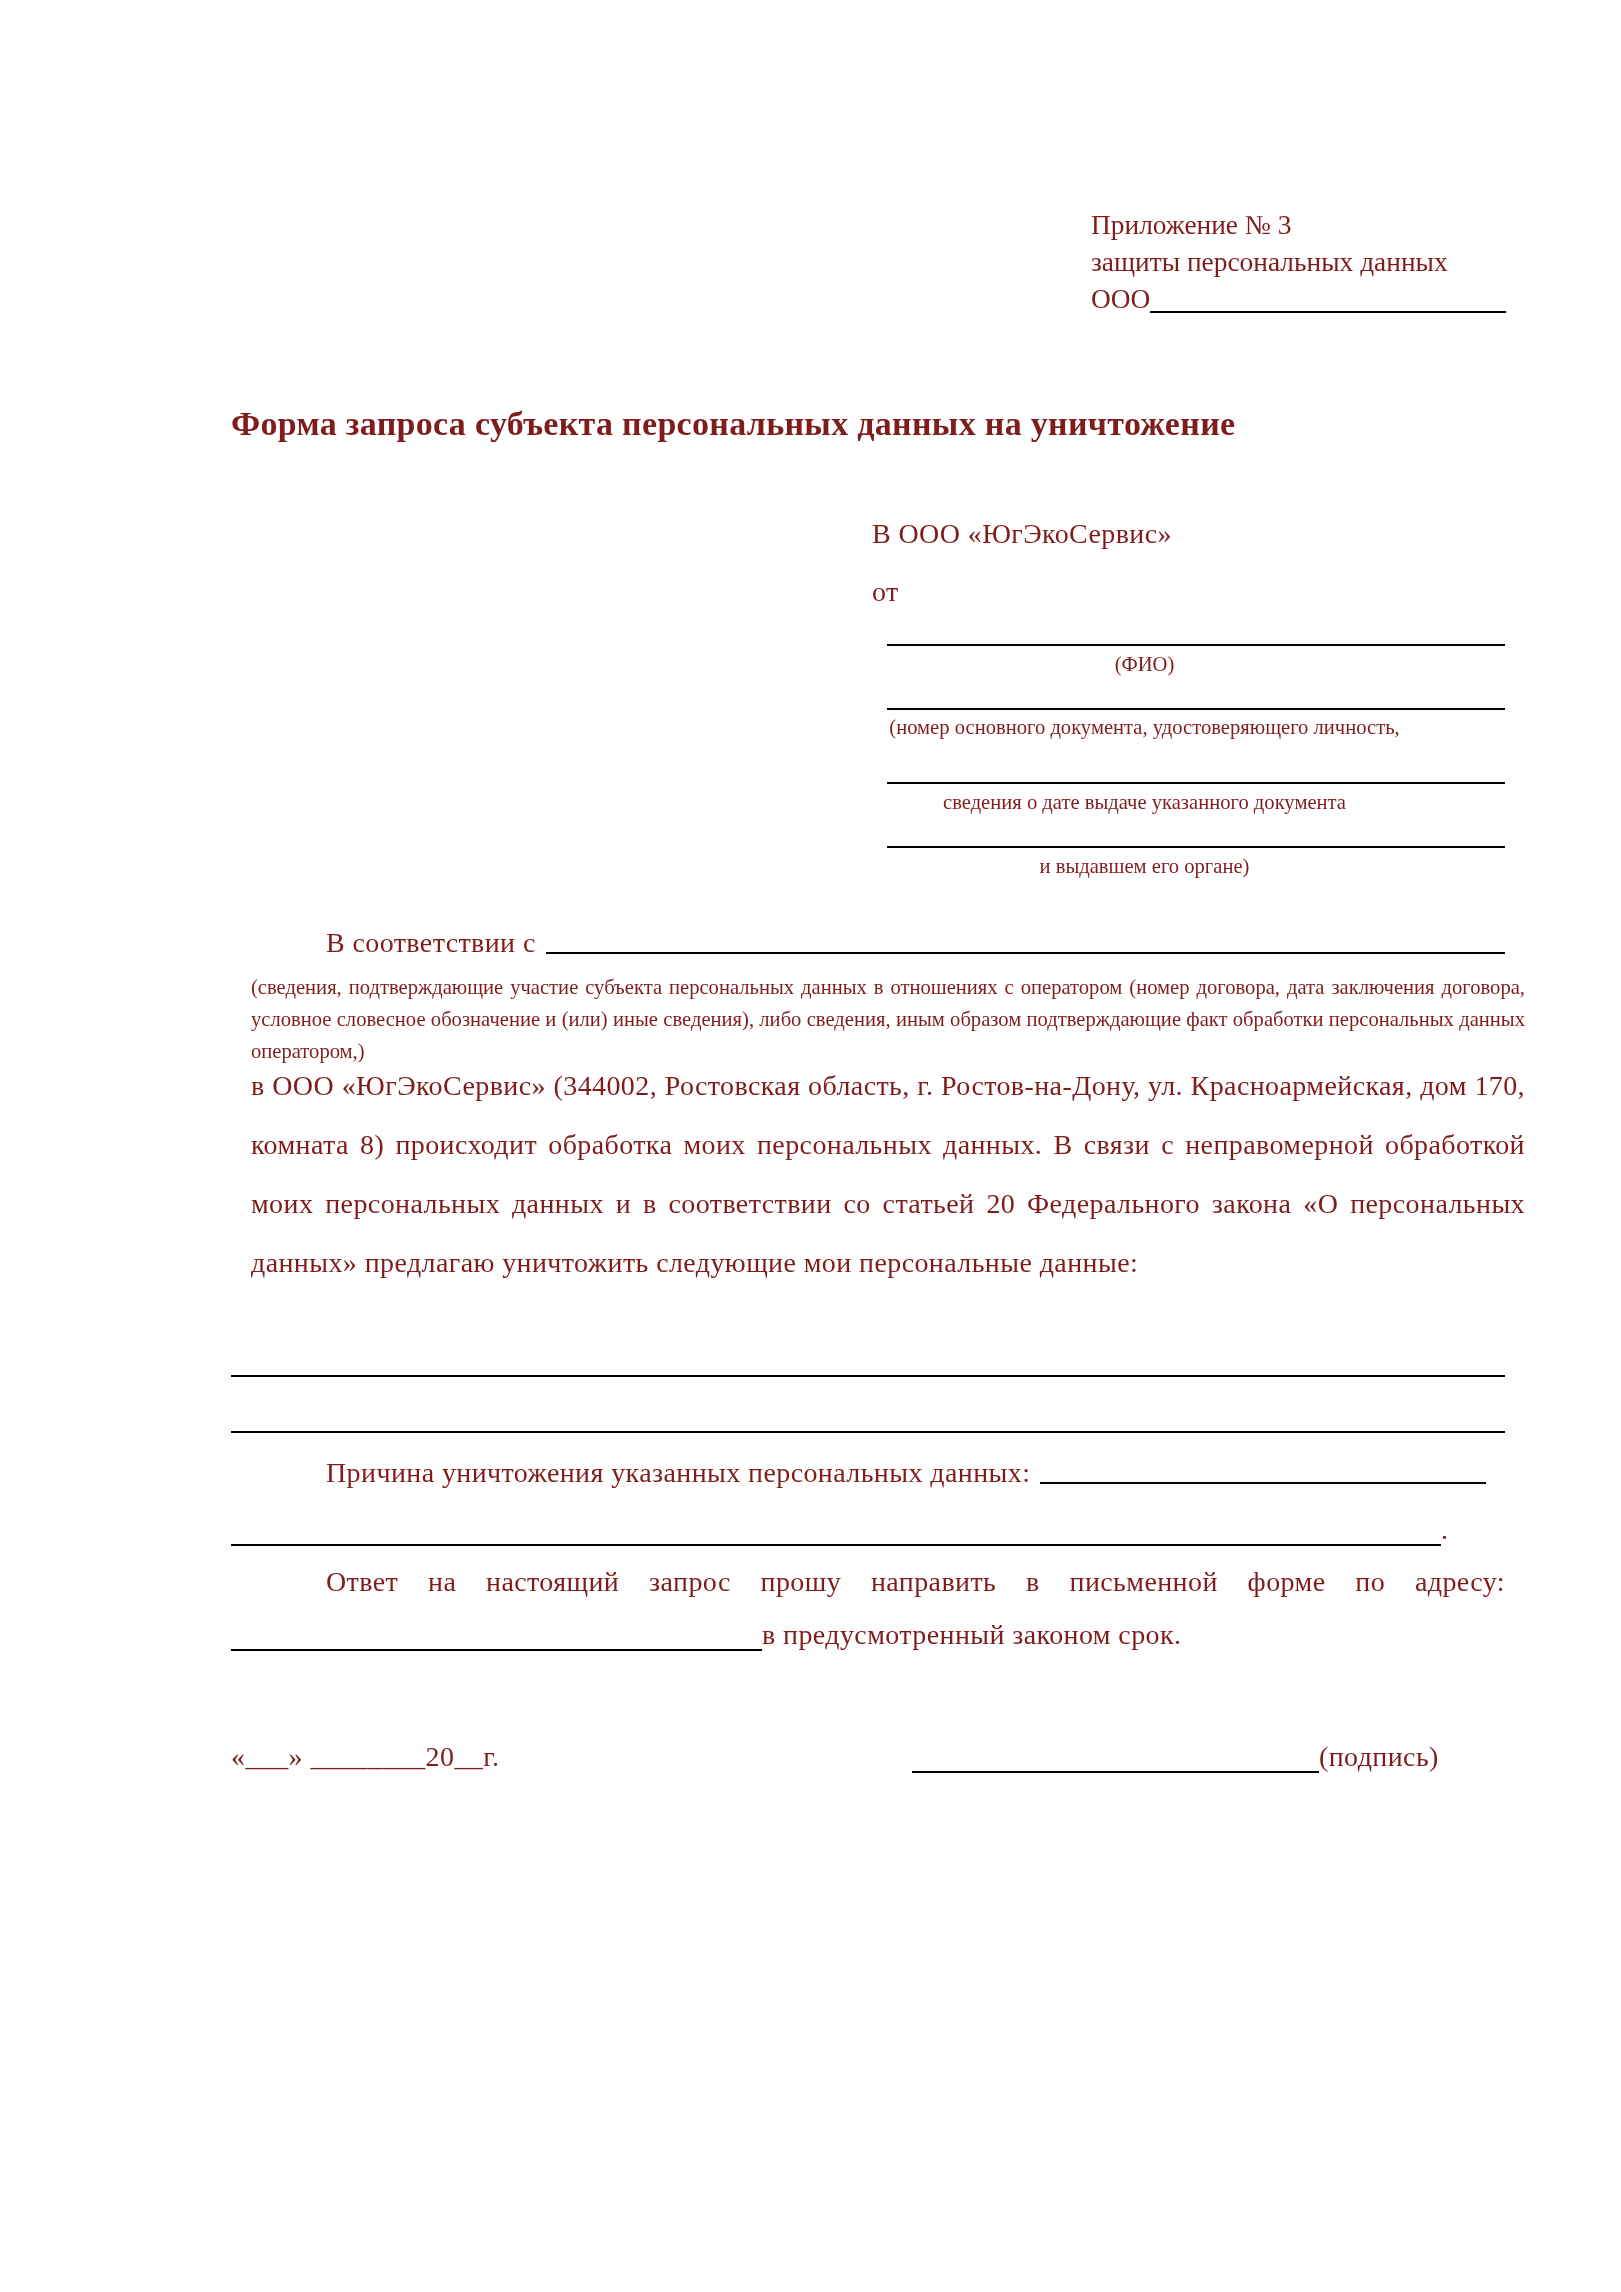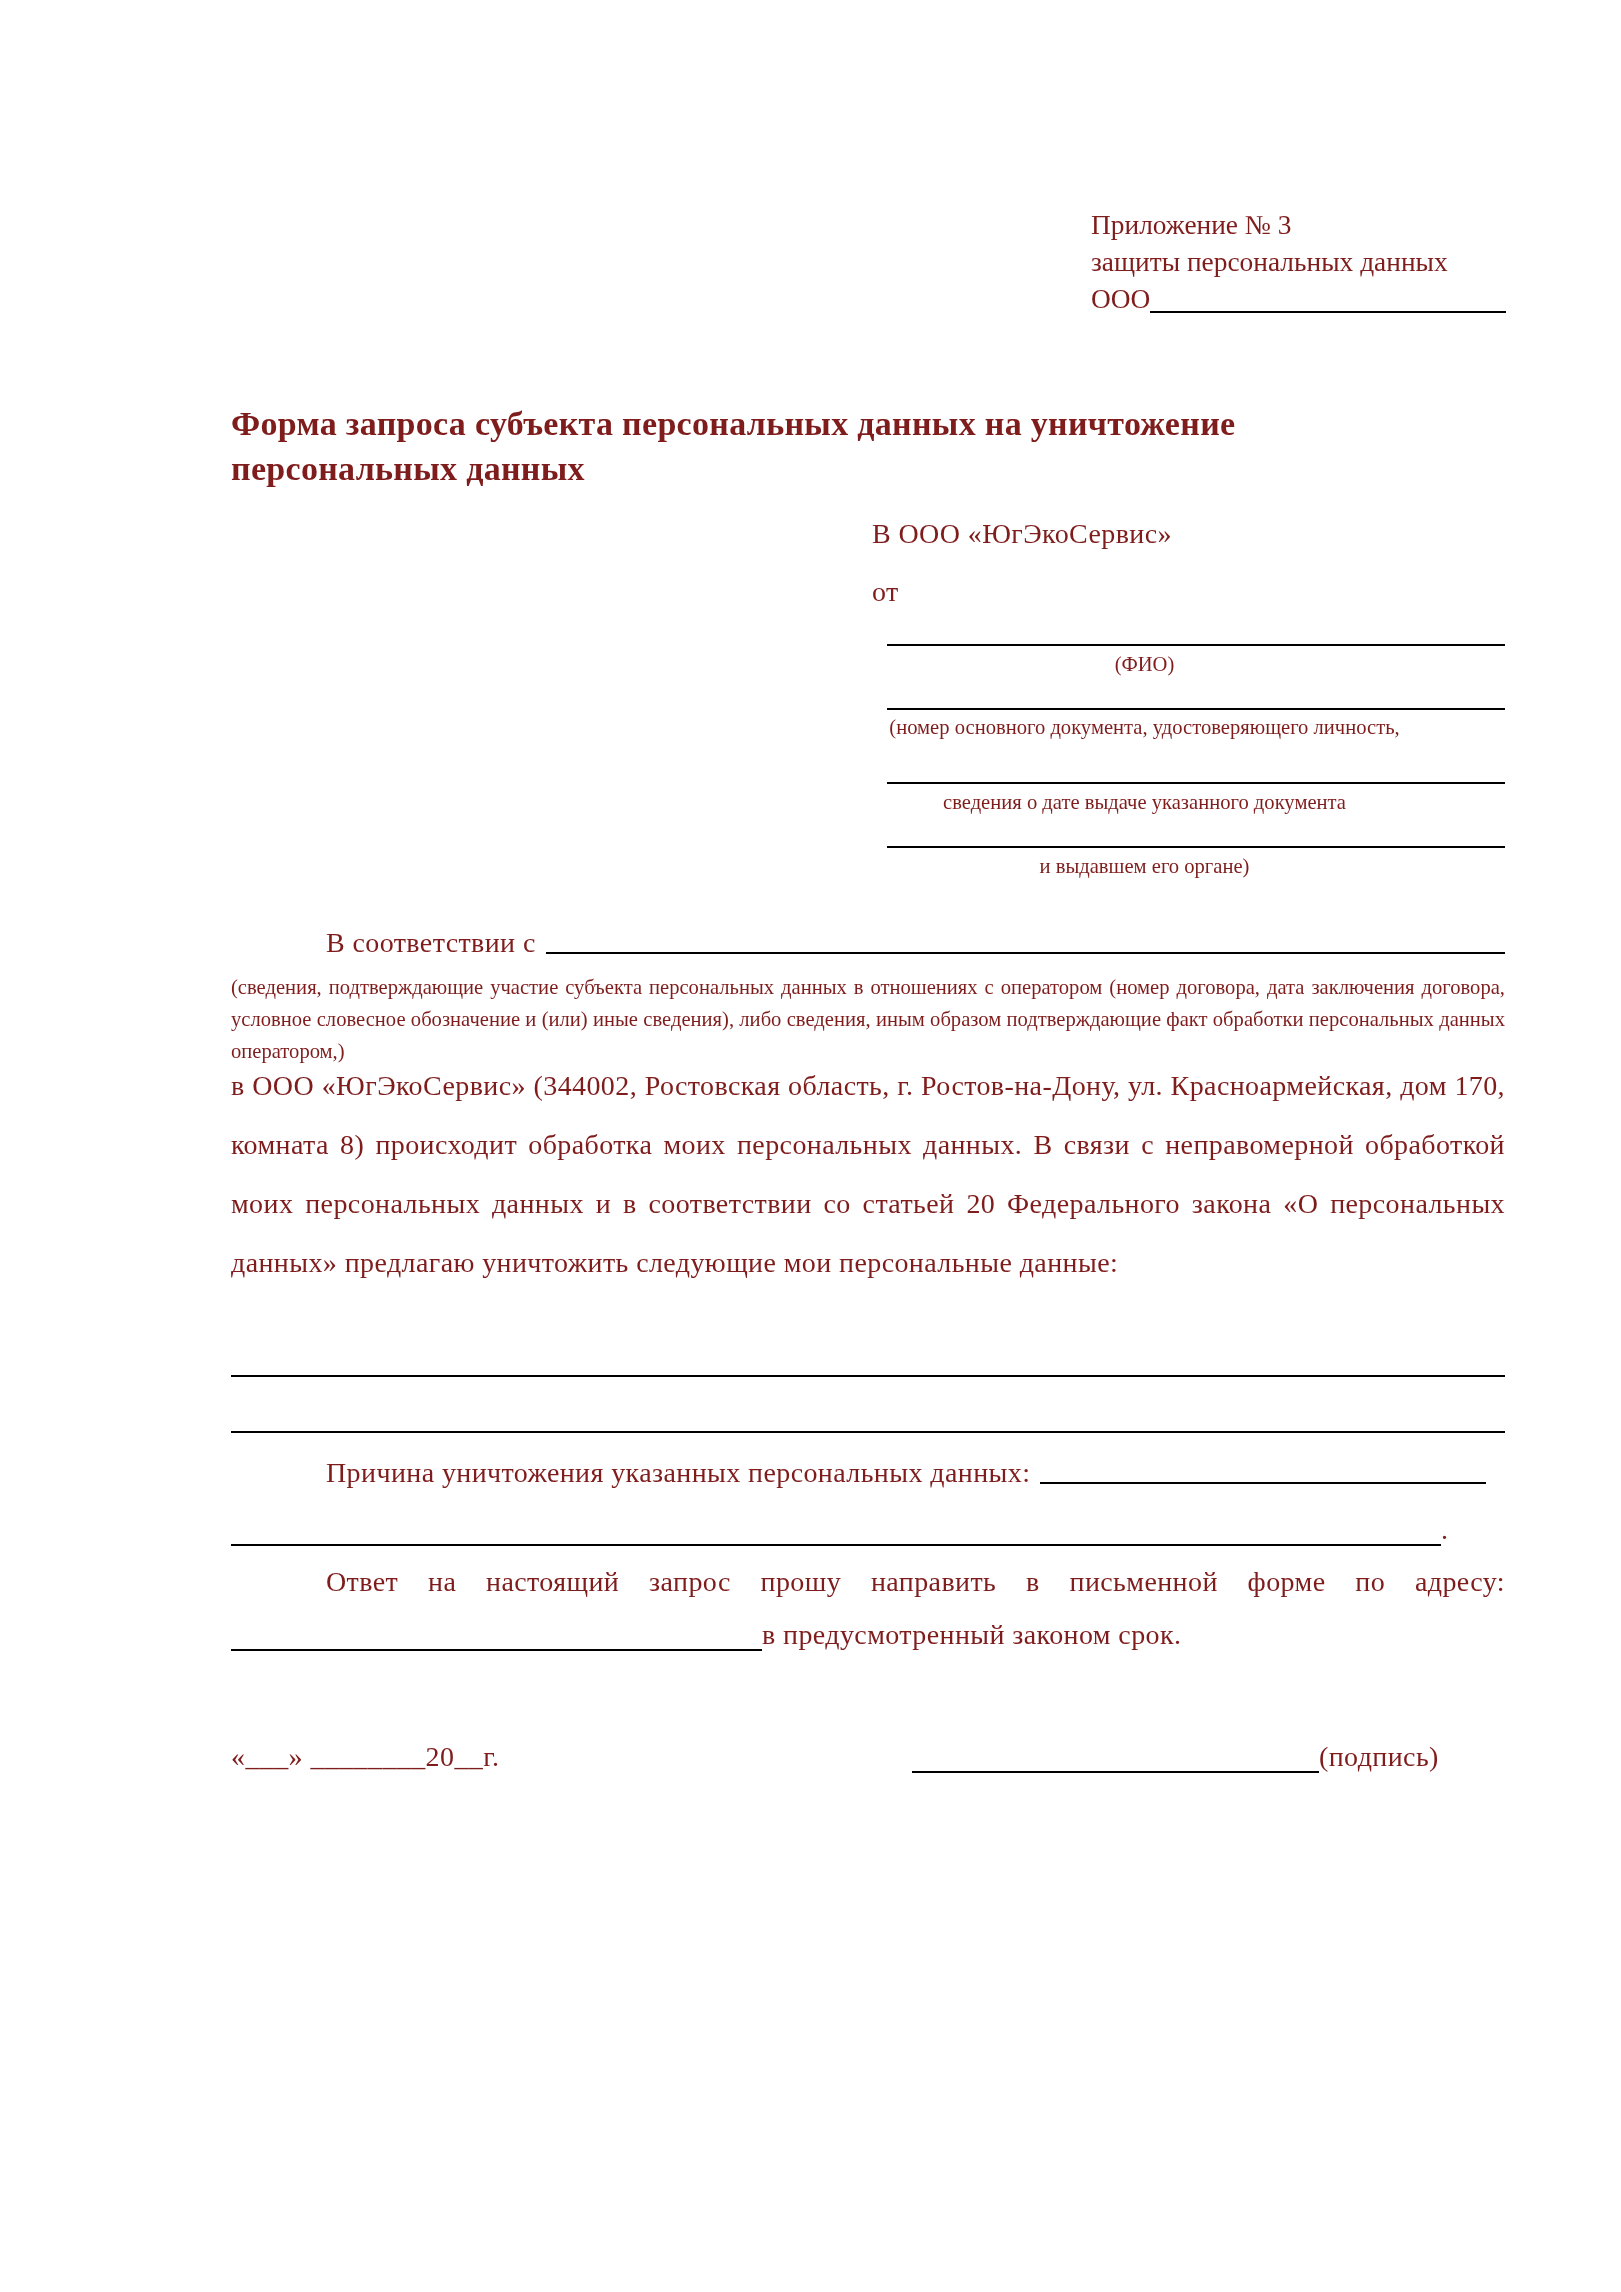--- a/index.html
+++ b/index.html
@@ -44,7 +44,6 @@
 
   <div class="abs title" style="left:231px; top:401px; width:1274px;">
     <div>Форма запроса субъекта персональных данных на уничтожение</div>
-    <div>персональных данных</div>
   </div>
 
   <div class="abs body-text" style="left:872px; top:518px;">В ООО «ЮгЭкоСервис»</div>

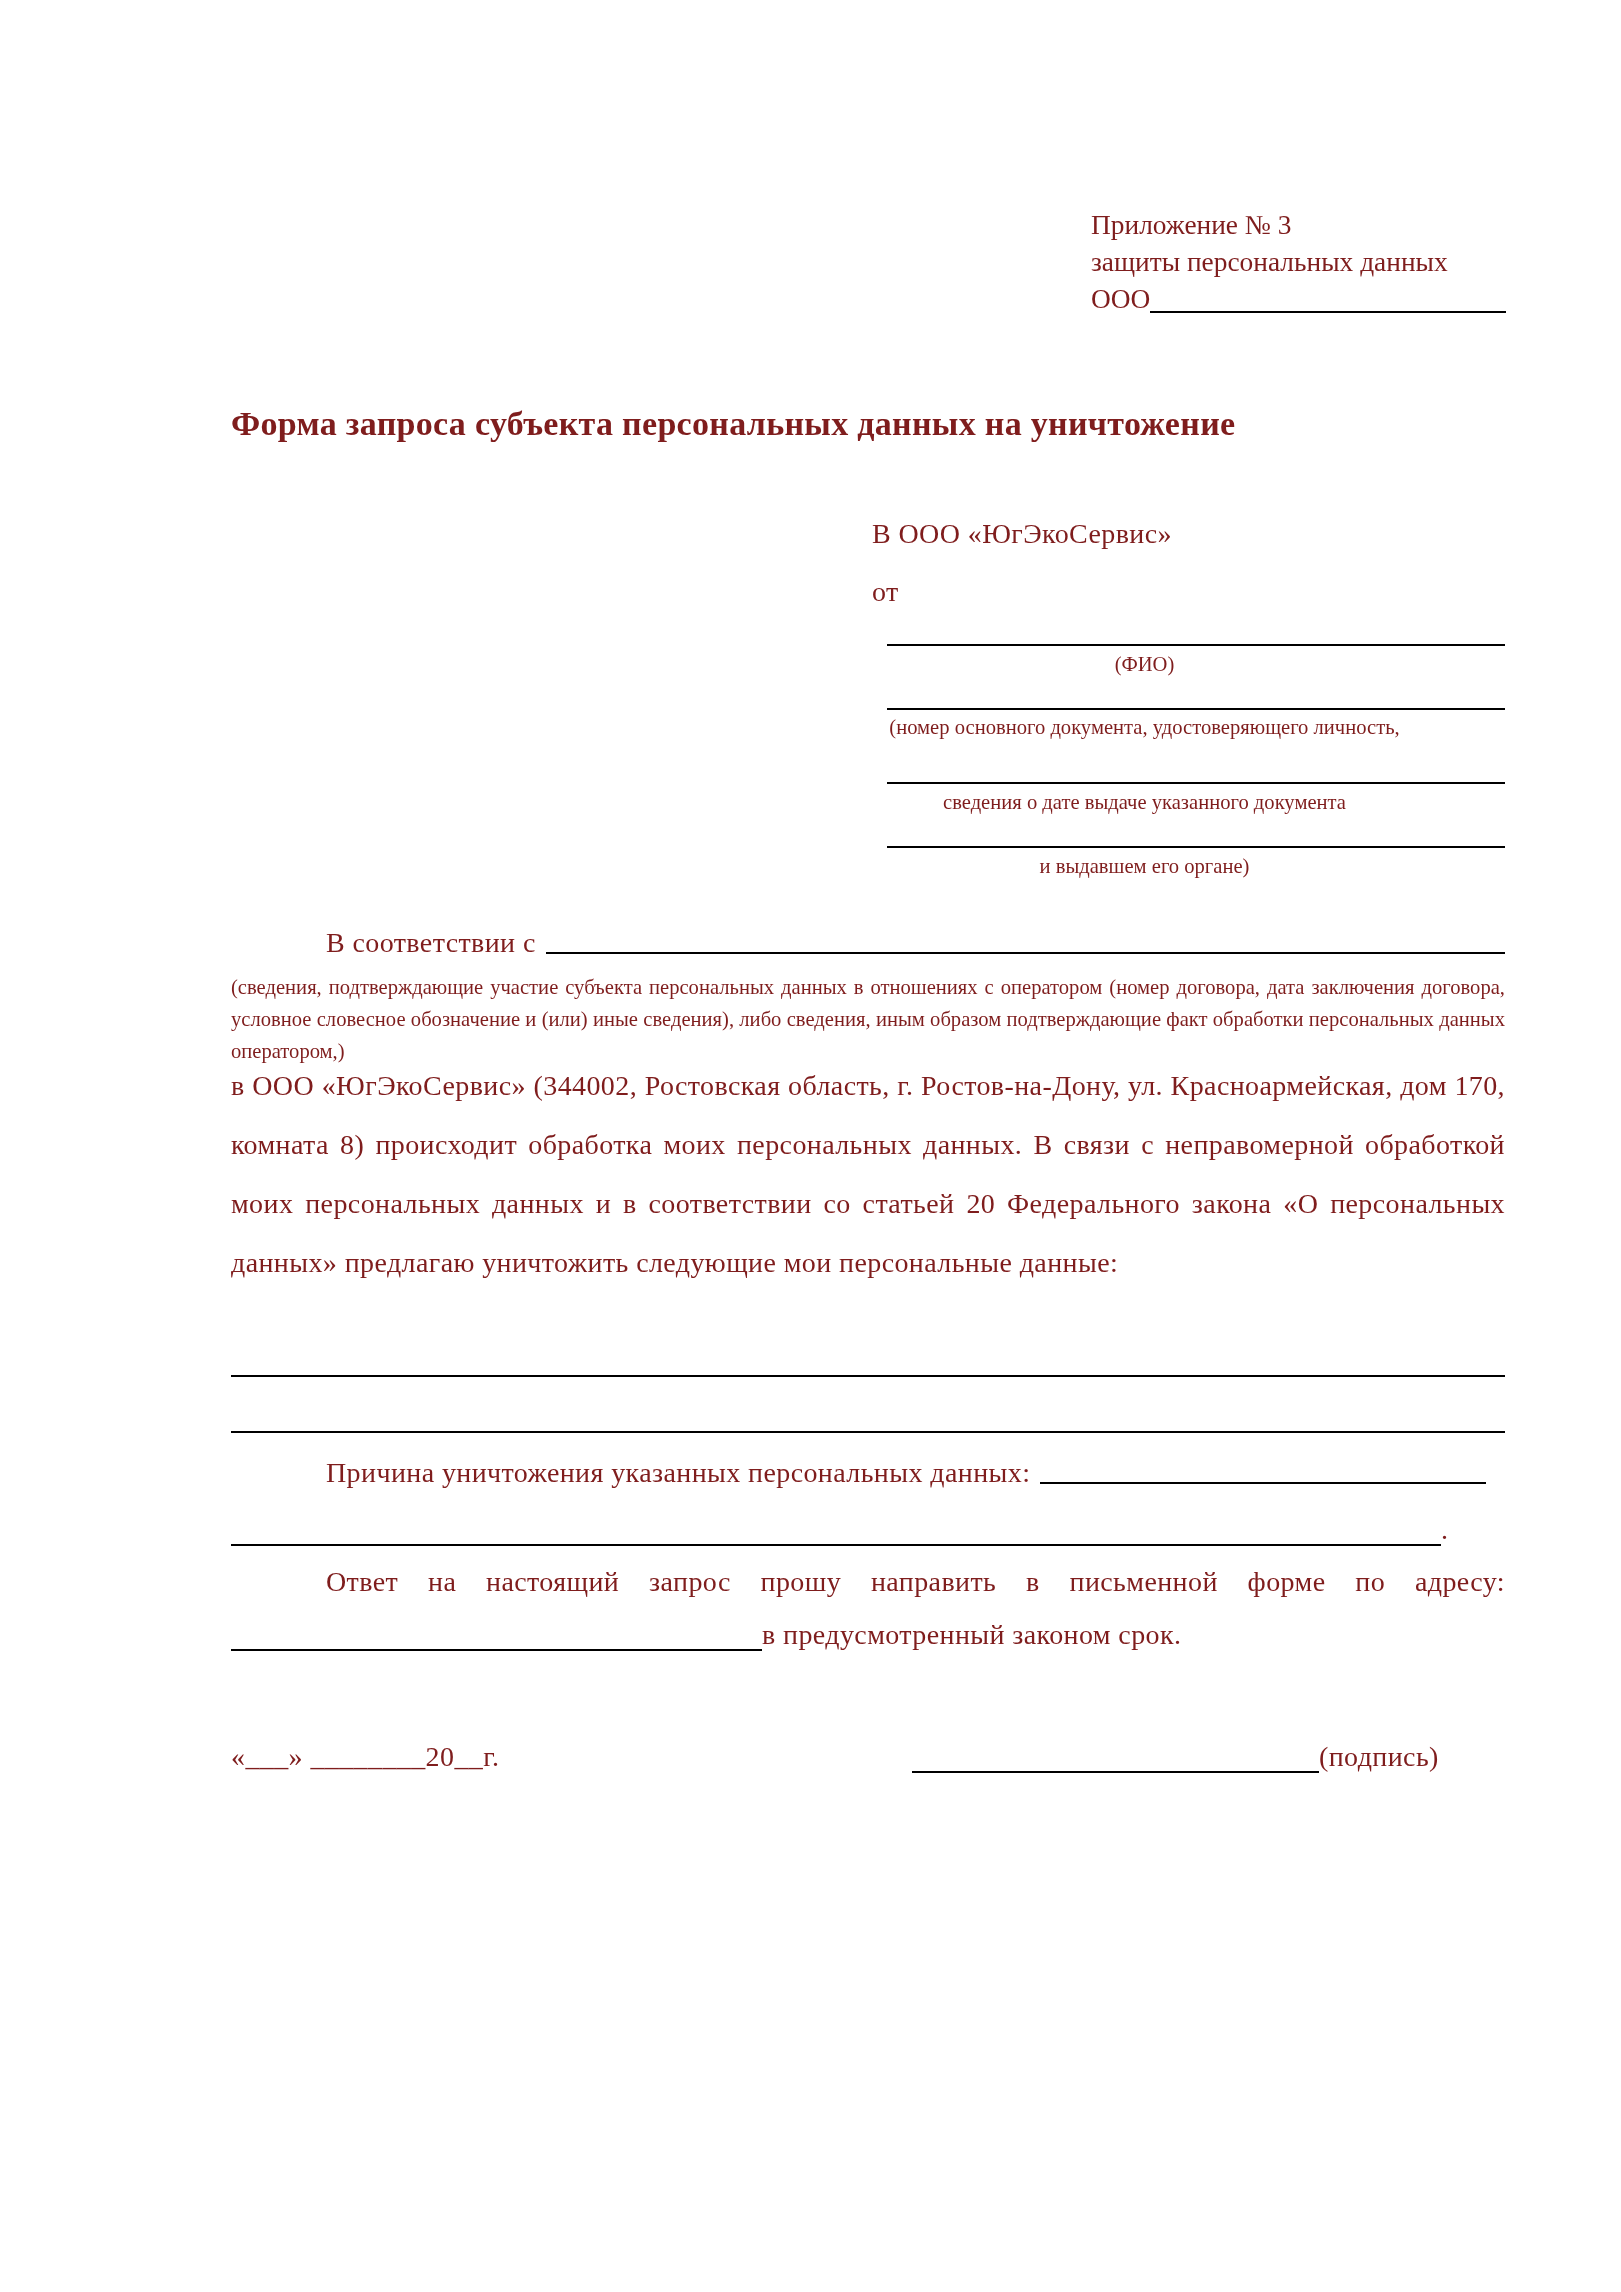--- a/index.html
+++ b/index.html
@@ -14,7 +14,7 @@
   }
   .abs { position:absolute; }
   .body-text { font-size:28px; letter-spacing:0.4px; }
-  .just { text-align:justify; }
+  .just { text-align:justify;margin-left:20px; }
   .hr { position:absolute; border-top:2px solid #000; }
   .hr-thick { position:absolute; border-top:2.9px solid #000; }
   .caption { font-size:20.6px; text-align:center; }

